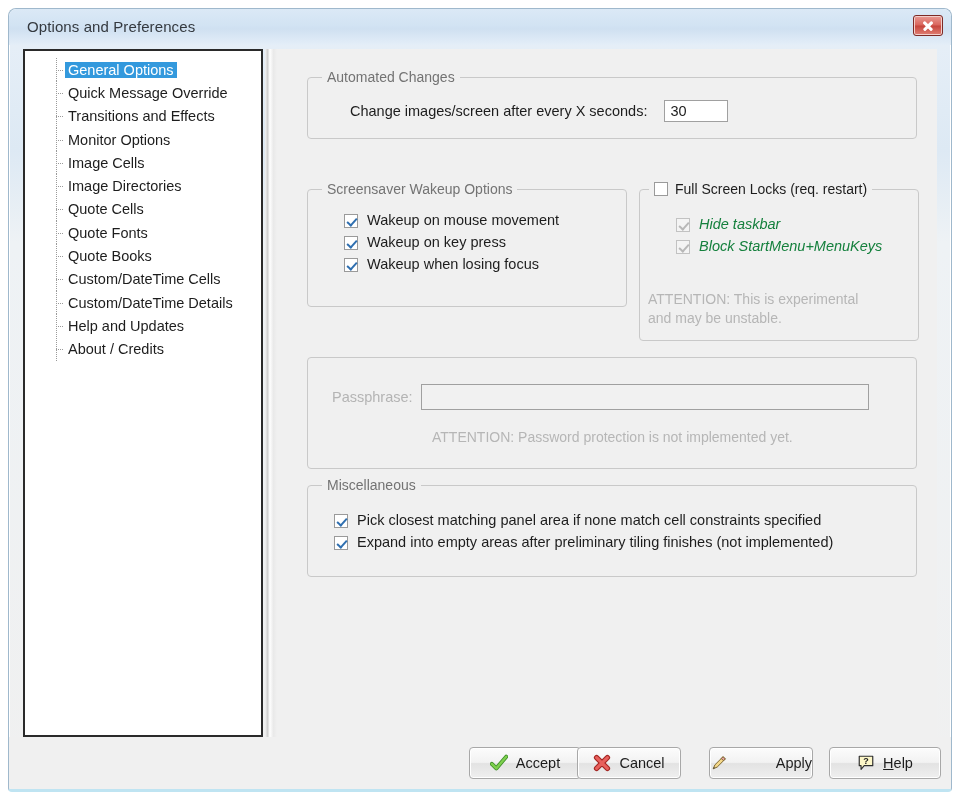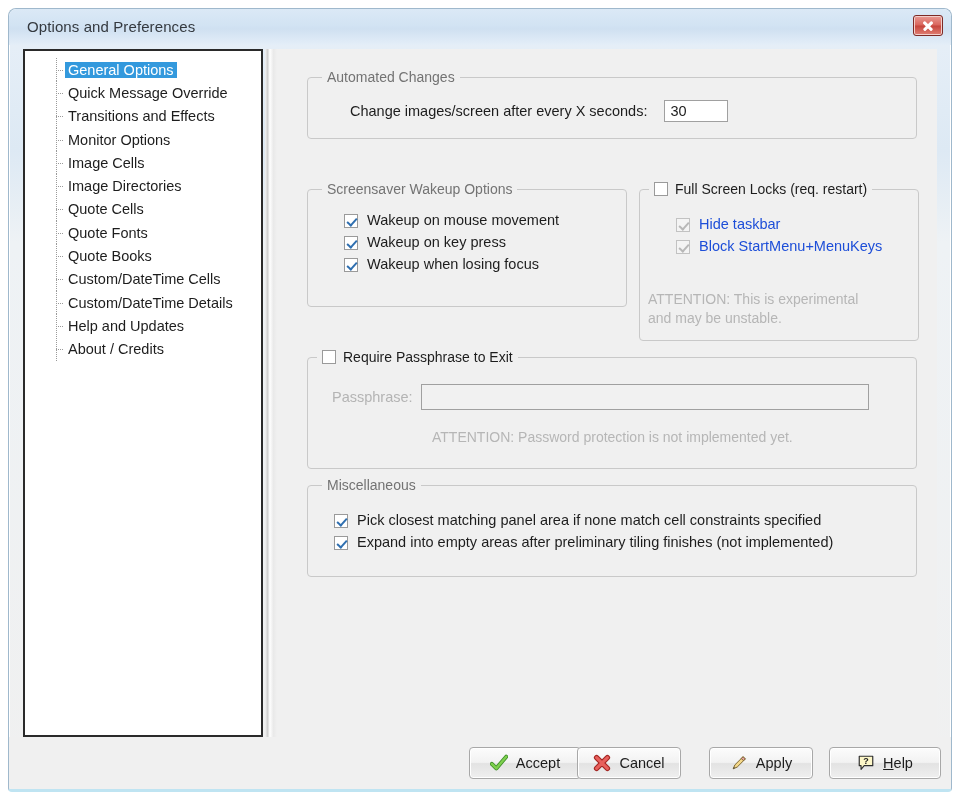--- a/index.html
+++ b/index.html
@@ -169,7 +169,7 @@
     cursor: pointer;
     margin-bottom: 6px;
   }
-  .cb-row.disabled { color: #1d4ed8; cursor: default; }
+  .cb-row.disabled { color: #15803d; cursor: default; font-style: italic; }
 
   .note {
     font-size: 14px;

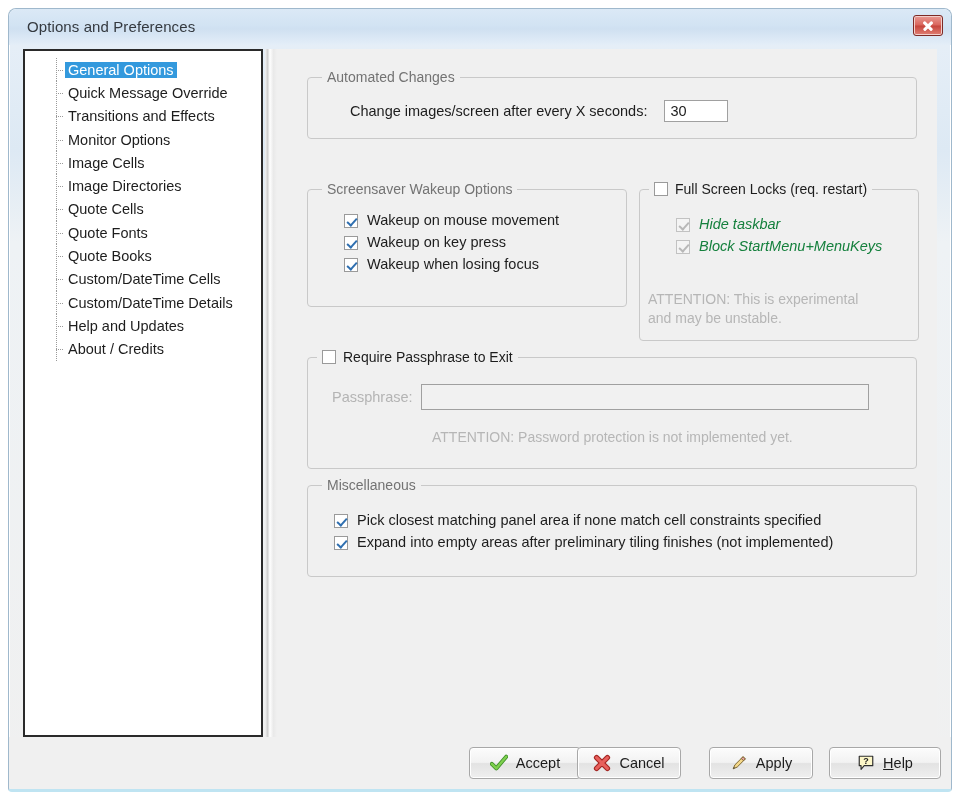--- a/index.html
+++ b/index.html
@@ -322,10 +322,6 @@
     </div>
 
     <div class="groupbox" style="left:30px; top:308px; width:610px; height:112px;">
-      <div class="gb-title dark with-cb">
-        <span class="cb"></span>
-        <span>Require Passphrase to Exit</span>
-      </div>
       <div style="position:absolute; left:24px; top:26px; display:flex; align-items:center; gap:8px;">
         <span class="field-label disabled">Passphrase:</span>
         <input class="textbox" type="text" disabled="" style="width: 448px; height: 26px;" placeholder="">

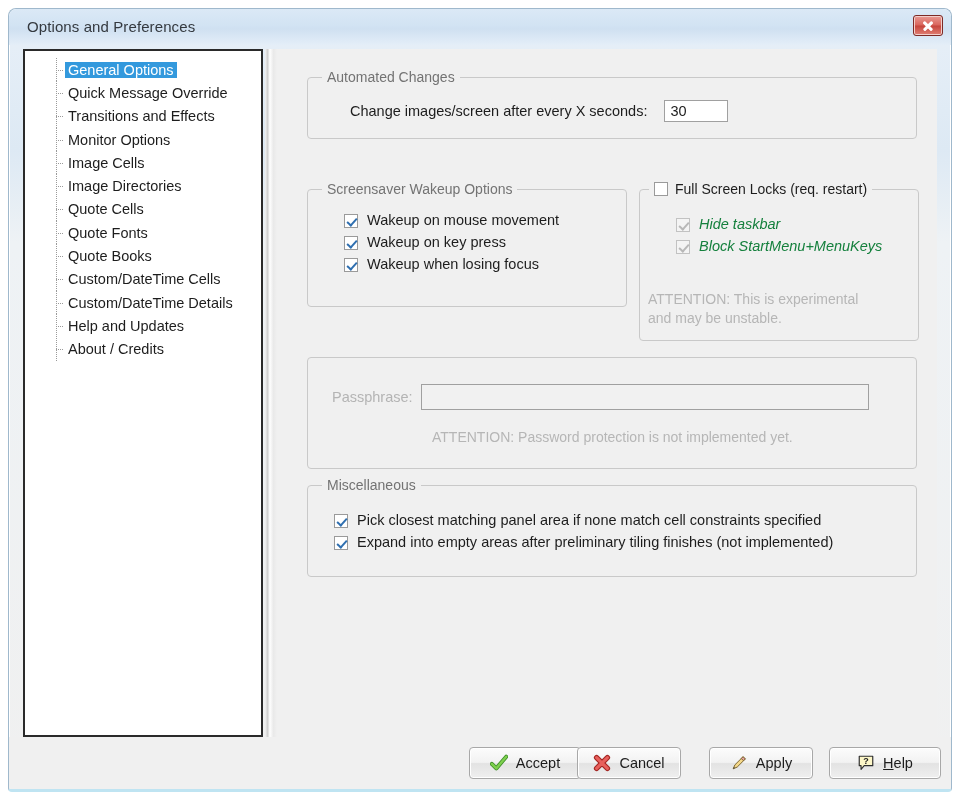--- a/index.html
+++ b/index.html
@@ -363,7 +363,7 @@
       <span>Cancel</span>
     </div>
 
-    <div class="btn" style="left:700px; width:104px;">
+    <div class="btn" style="left:700px; width:104px;justify-content:space-between;">
       <svg class="ico" viewBox="0 0 20 20">
         <path d="M3.5 16.5 L5.5 12 L14.5 3 L17 5.5 L8 14.5 Z" fill="#f5d98a" stroke="#7a6430" stroke-width="1.1" stroke-linejoin="round"></path>
         <path d="M14.5 3 L17 5.5 L15 7.5 L12.5 5 Z" fill="#e8a0a0" stroke="#7a6430" stroke-width="1.1" stroke-linejoin="round"></path>

